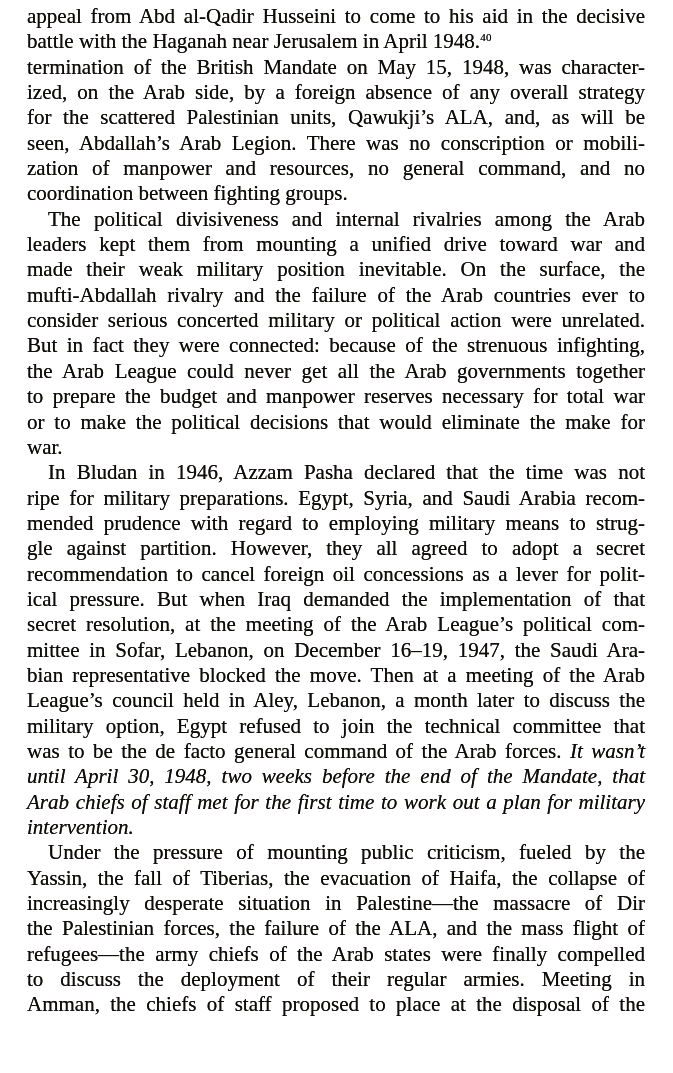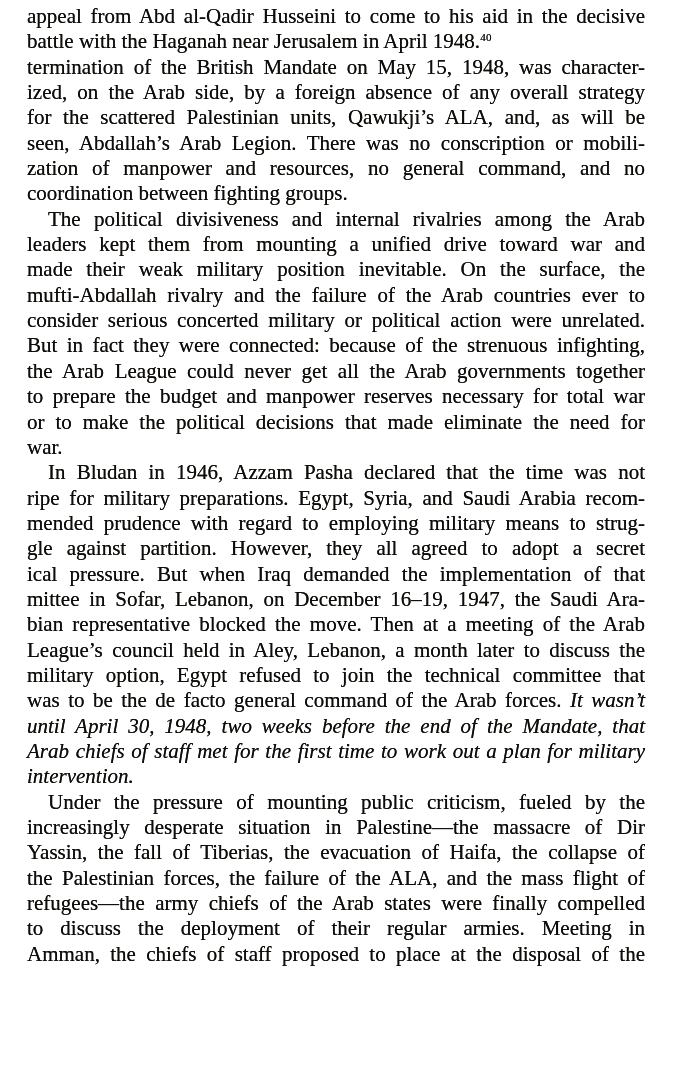--- a/index.html
+++ b/index.html
@@ -73,7 +73,7 @@
       <div class="line"><span>But in fact they were connected: because of the strenuous infighting,</span></div>
       <div class="line"><span>the Arab League could never get all the Arab governments together</span></div>
       <div class="line"><span>to prepare the budget and manpower reserves necessary for total war</span></div>
-      <div class="line"><span>or to make the political decisions that made eliminate the need for</span></div>
+      <div class="line"><span>or to make the political decisions that would eliminate the make for</span></div>
       <div class="line last"><span>war.</span></div>
     </div>
     <div class="para">

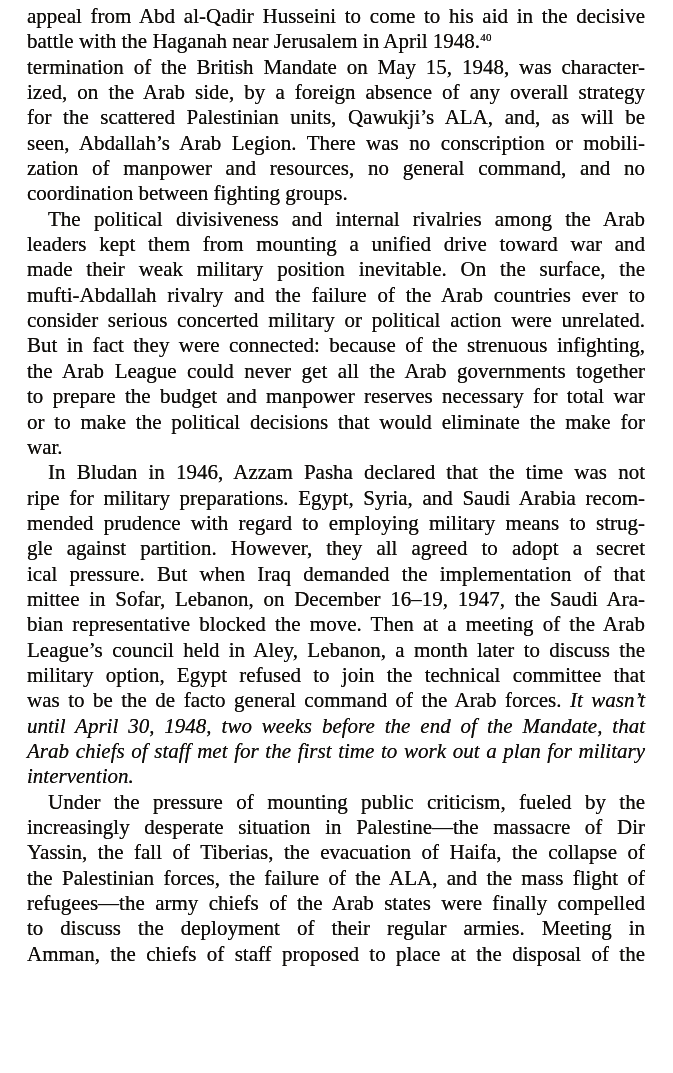--- a/index.html
+++ b/index.html
@@ -81,6 +81,7 @@
       <div class="line"><span>ripe for military preparations. Egypt, Syria, and Saudi Arabia recom-</span></div>
       <div class="line"><span>mended prudence with regard to employing military means to strug-</span></div>
       <div class="line"><span>gle against partition. However, they all agreed to adopt a secret</span></div>
+      <div class="line"><span>recommendation to cancel foreign oil concessions as a lever for polit-</span></div>
       <div class="line"><span>ical pressure. But when Iraq demanded the implementation of that</span></div>
       <div class="line"><span>mittee in Sofar, Lebanon, on December 16–19, 1947, the Saudi Ara-</span></div>
       <div class="line"><span>bian representative blocked the move. Then at a meeting of the Arab</span></div>

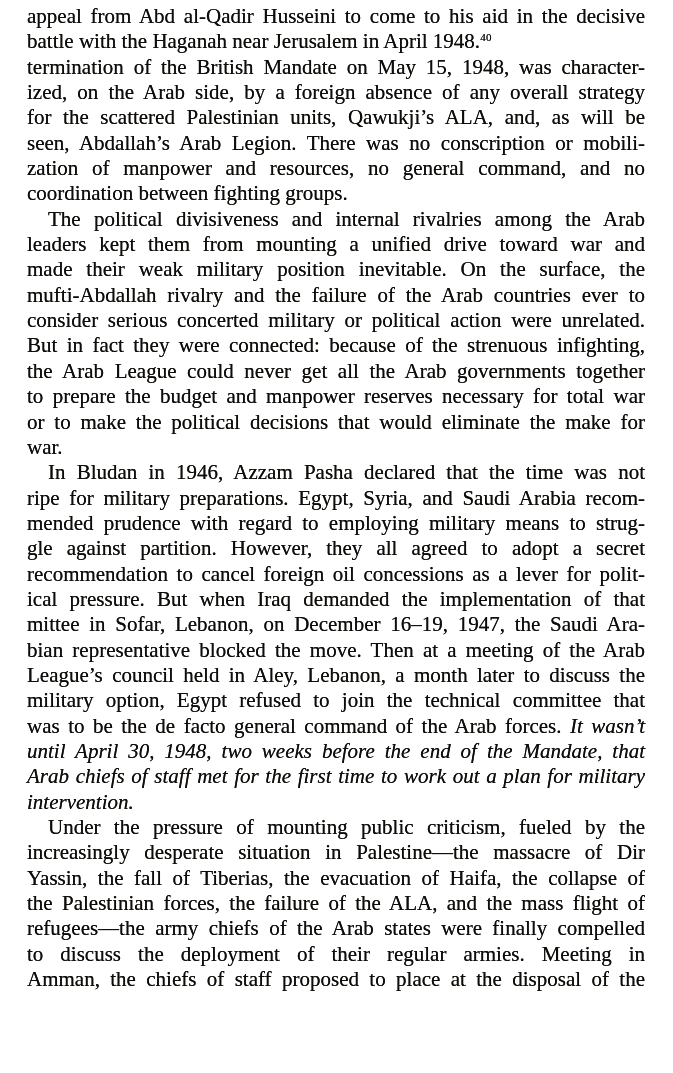--- a/index.html
+++ b/index.html
@@ -83,6 +83,7 @@
       <div class="line"><span>gle against partition. However, they all agreed to adopt a secret</span></div>
       <div class="line"><span>recommendation to cancel foreign oil concessions as a lever for polit-</span></div>
       <div class="line"><span>ical pressure. But when Iraq demanded the implementation of that</span></div>
+      <div class="line"><span>secret resolution, at the meeting of the Arab League’s political com-</span></div>
       <div class="line"><span>mittee in Sofar, Lebanon, on December 16–19, 1947, the Saudi Ara-</span></div>
       <div class="line"><span>bian representative blocked the move. Then at a meeting of the Arab</span></div>
       <div class="line"><span>League’s council held in Aley, Lebanon, a month later to discuss the</span></div>

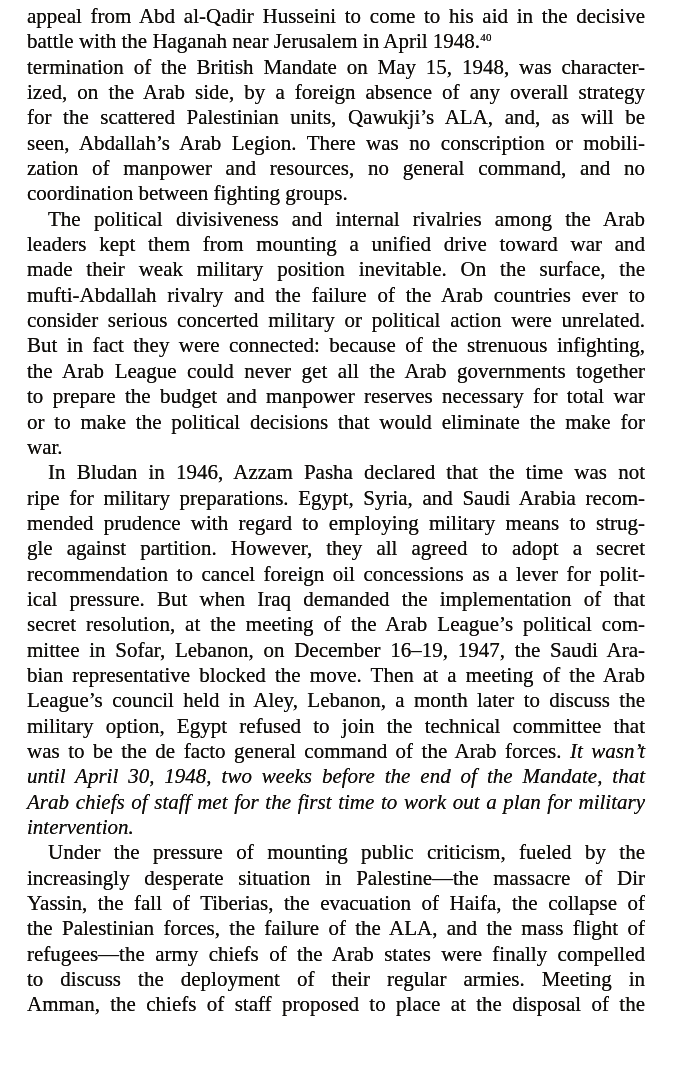--- a/index.html
+++ b/index.html
@@ -95,8 +95,8 @@
     </div>
     <div class="para">
       <div class="line indent"><span>Under the pressure of mounting public criticism, fueled by the</span></div>
+      <div class="line"><span>Yassin, the fall of Tiberias, the evacuation of Haifa, the collapse of</span></div>
       <div class="line"><span>increasingly desperate situation in Palestine—the massacre of Dir</span></div>
-      <div class="line"><span>Yassin, the fall of Tiberias, the evacuation of Haifa, the collapse of</span></div>
       <div class="line"><span>the Palestinian forces, the failure of the ALA, and the mass flight of</span></div>
       <div class="line"><span>refugees—the army chiefs of the Arab states were finally compelled</span></div>
       <div class="line"><span>to discuss the deployment of their regular armies. Meeting in</span></div>

